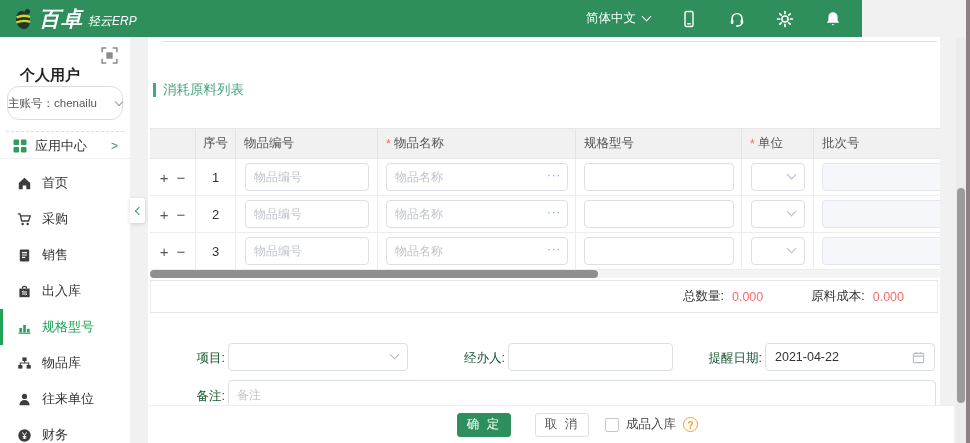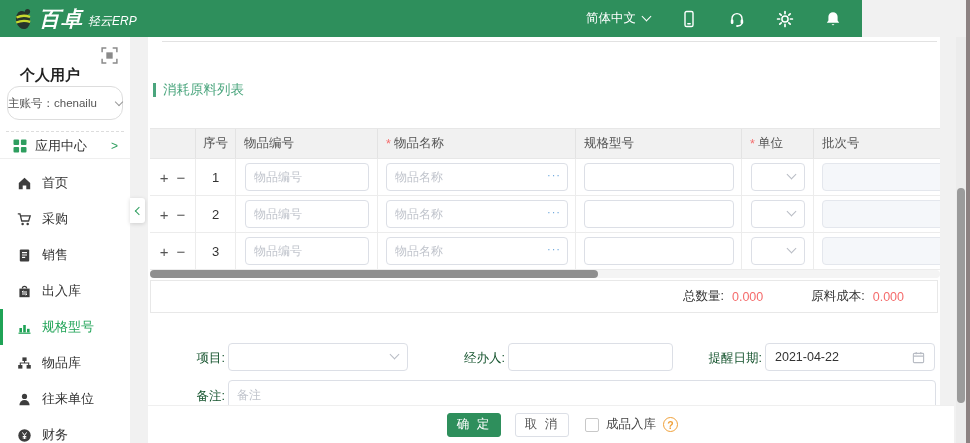--- a/index.html
+++ b/index.html
@@ -123,7 +123,7 @@
     border-top:1px solid #efefef; display:flex; align-items:center; z-index:5; }
   .footer-inner { margin-left:299px; display:flex; align-items:center; gap:14px; }
   .btn { height:24px; min-width:54px; border-radius:3px; font-size:12.5px; cursor:pointer;
-    letter-spacing:2px; font-family:"Liberation Sans","DejaVu Sans",sans-serif; }
+    letter-spacing:2px; font-family:"Liberation Sans","DejaVu Sans",sans-serif;margin-left:10px; }
   .btn-ok { background:#2e8f5c; color:#fff; border:1px solid #2e8f5c; }
   .btn-cancel { background:#fff; color:#555; border:1px solid #dcdfe6; }
   .chk-group { display:flex; align-items:center; gap:7px; margin-left:2px; }

